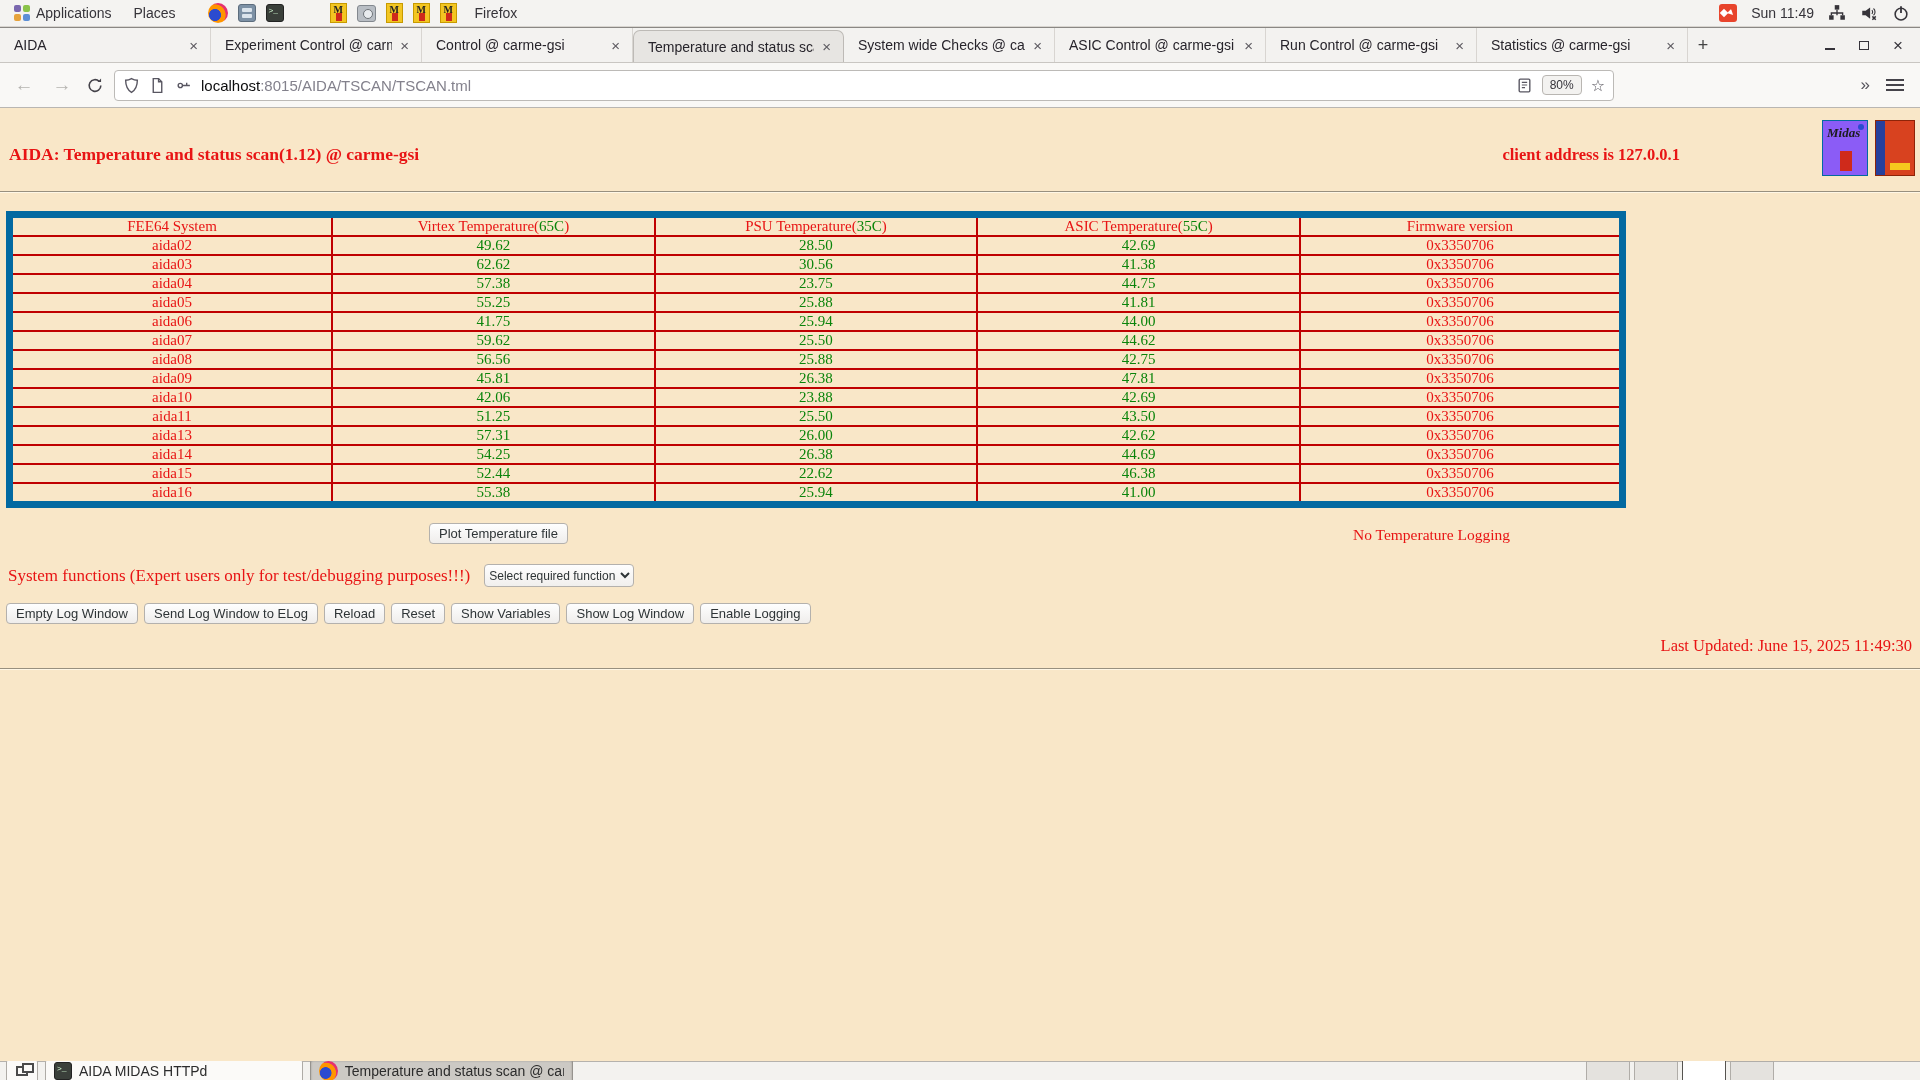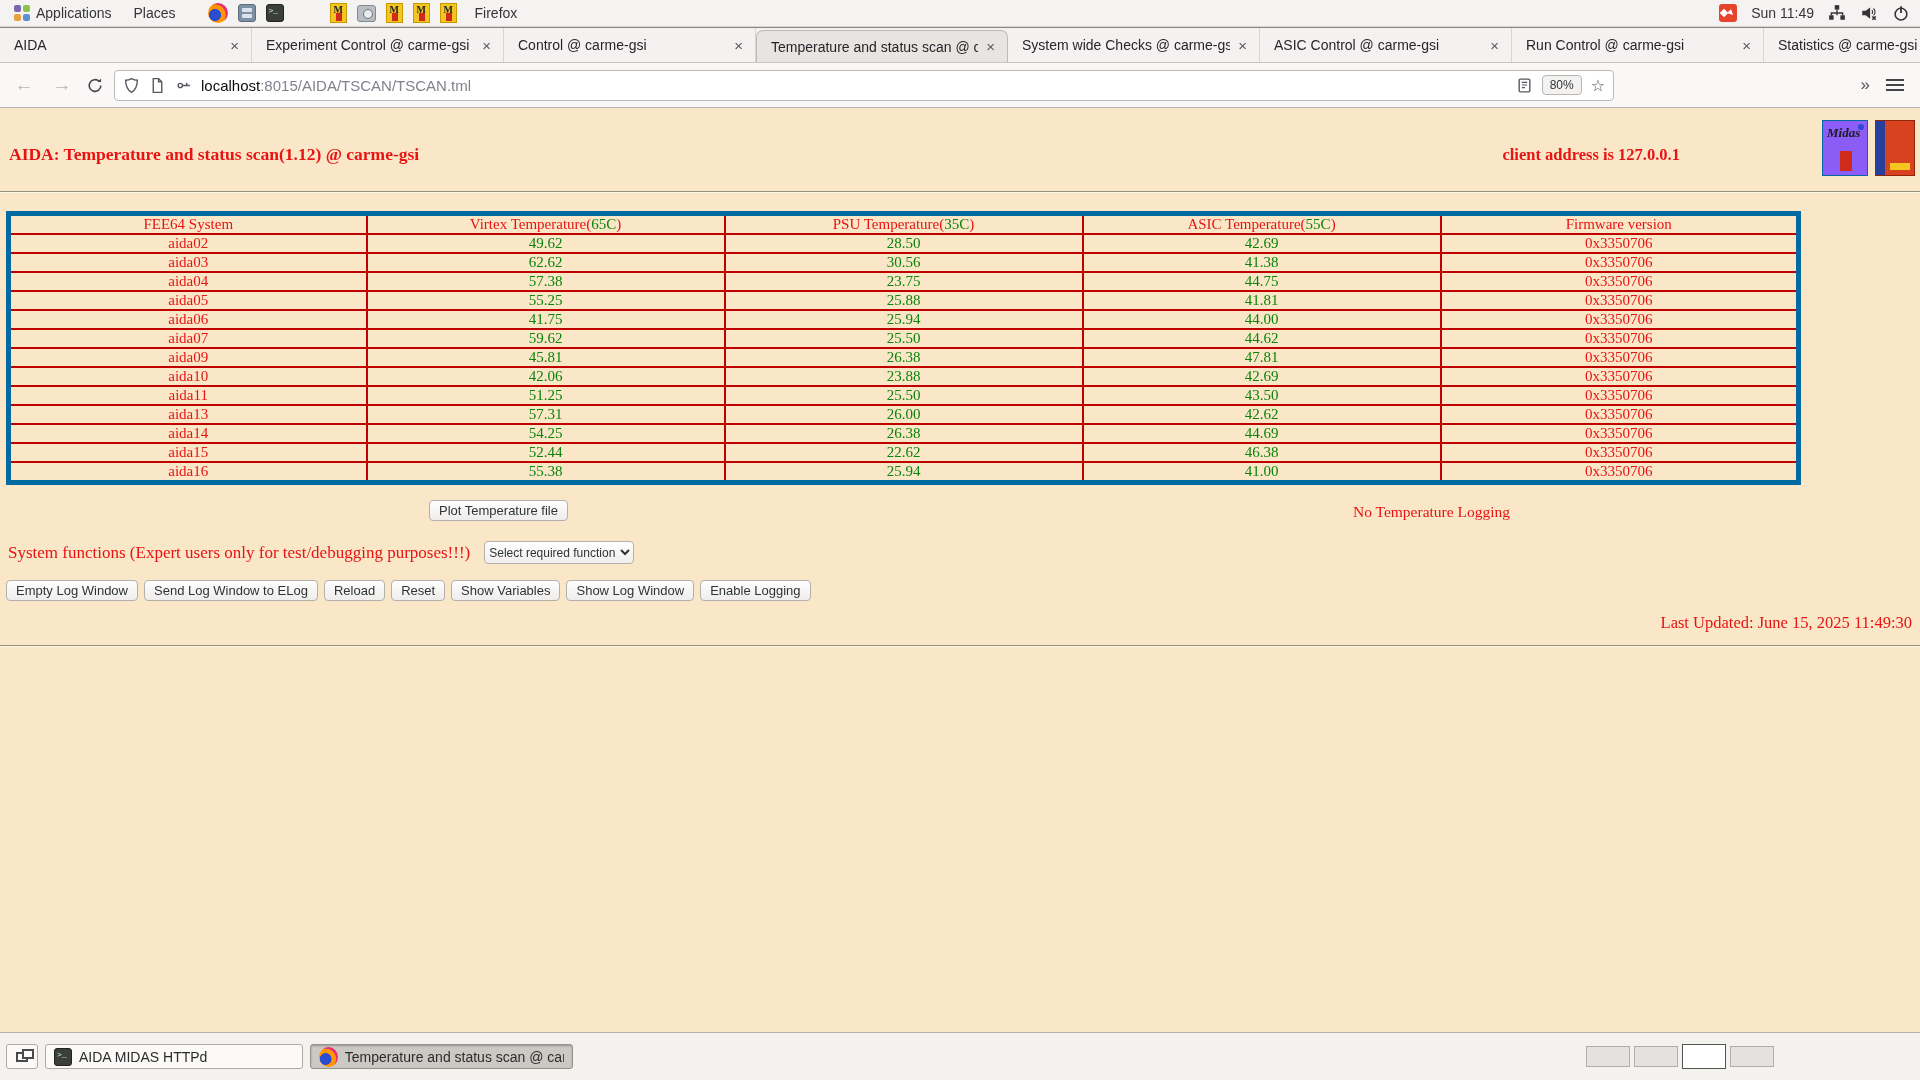--- a/index.html
+++ b/index.html
@@ -40,7 +40,7 @@
   .ff-tabbar{height:36px;background:#f3f2f0;border-top:1px solid #8a8784;border-bottom:1px solid #c9c6c2;
     display:flex;align-items:stretch;flex:0 0 auto;}
   .tab-strip{display:flex;align-items:stretch;}
-  .tab{width:252px;display:flex;align-items:center;padding:0 8px 0 14px;font-size:14px;color:#27242b;
+  .tab{width:211px;display:flex;align-items:center;padding:0 8px 0 14px;font-size:14px;color:#27242b;
     border-right:1px solid #d8d5d1;position:relative;cursor:default;}
   .tab-label{flex:1;white-space:nowrap;overflow:hidden;}
   .tab-close{flex:0 0 auto;color:#5c5a60;font-size:15px;padding:0 4px;margin-left:4px;cursor:default;}

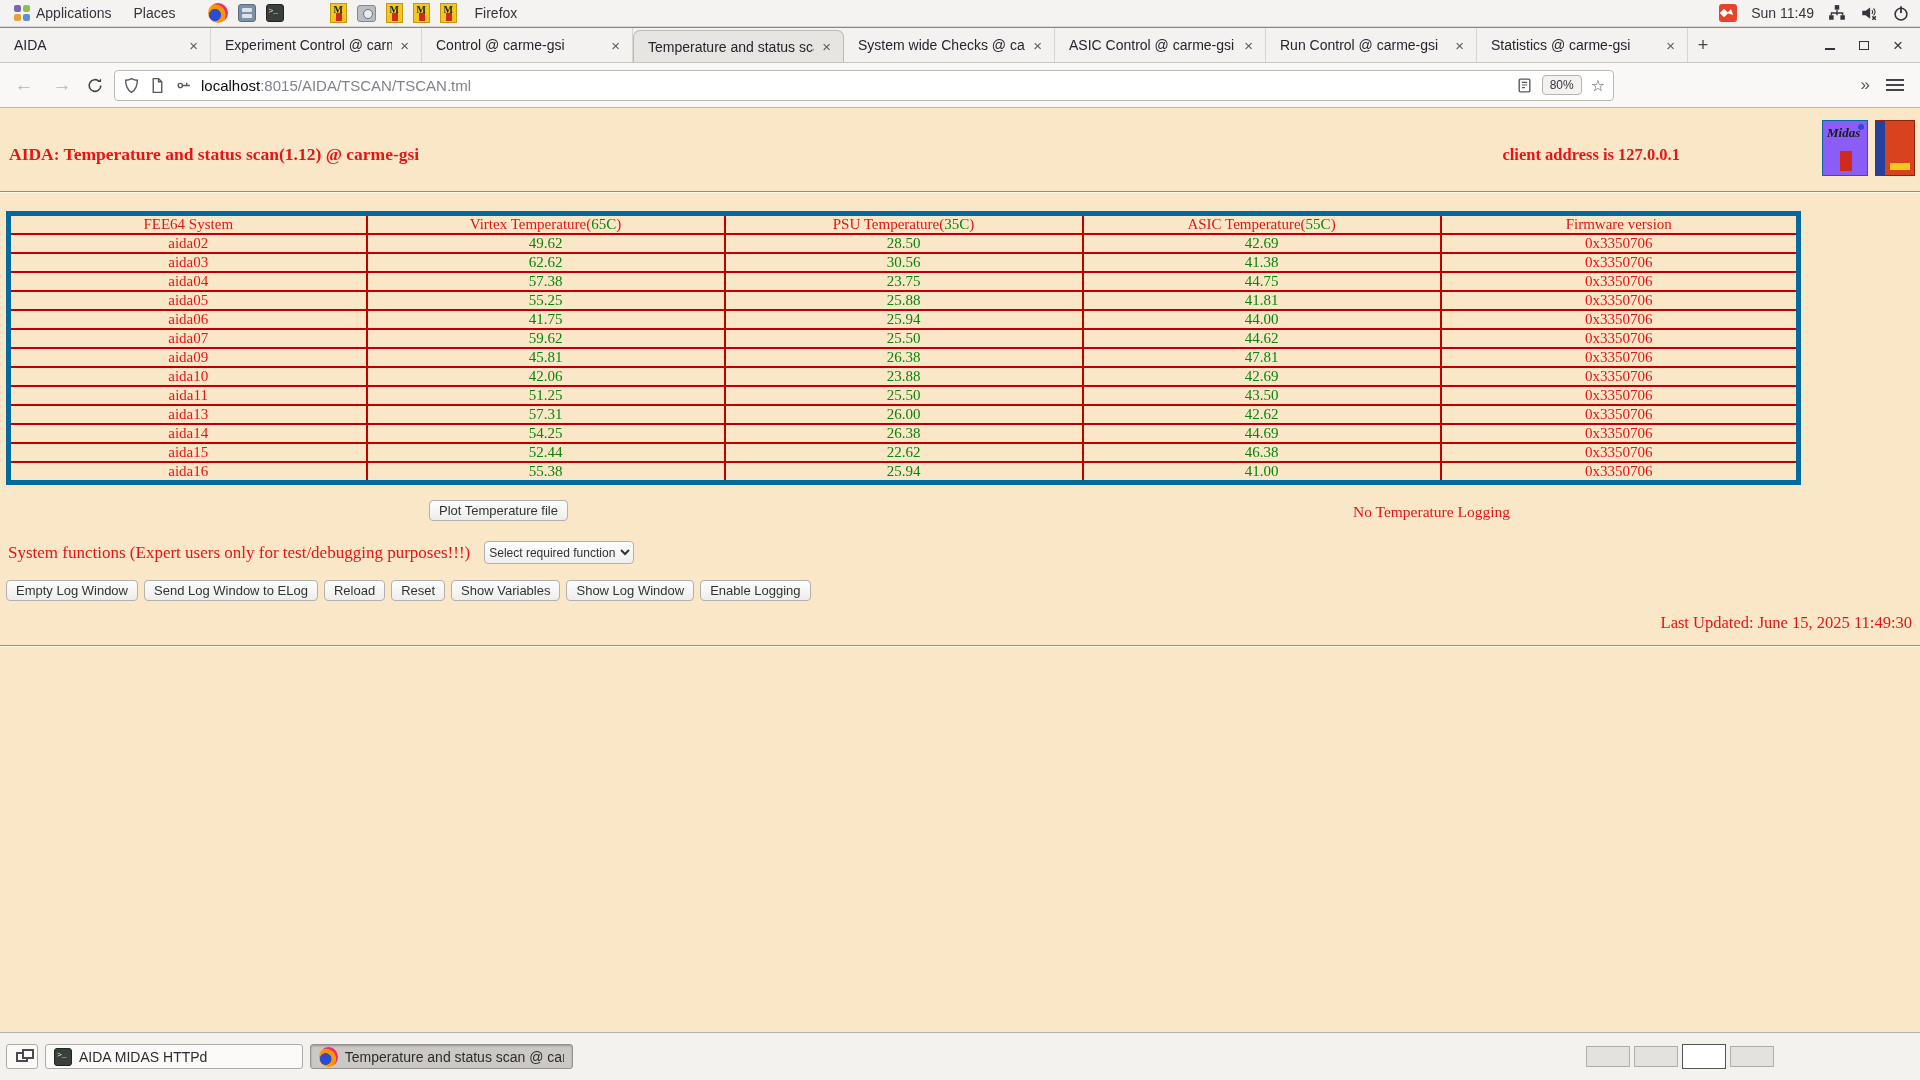--- a/index.html
+++ b/index.html
@@ -86,7 +86,7 @@
   .logo-exp::after{content:"";position:absolute;bottom:5px;left:14px;width:20px;height:7px;background:#f6c81e;}
   hr.rule{border:none;height:0;border-top:1px solid #98907f;border-bottom:1px solid #fff7e6;margin:26px 0 0 0;}
 
-  table.scan{width:1795px;margin:18px 6px 0 6px;border-collapse:collapse;border:5px solid #0369a1;}
+  table.scan{width:1620px;margin:18px 6px 0 6px;border-collapse:collapse;border:7px solid #0369a1;}
   table.scan th, table.scan td{border:2px solid #c00000;text-align:center;font-size:15px;line-height:16px;
     padding:0 0 1px 0;font-weight:normal;}
   table.scan th{height:20px;}

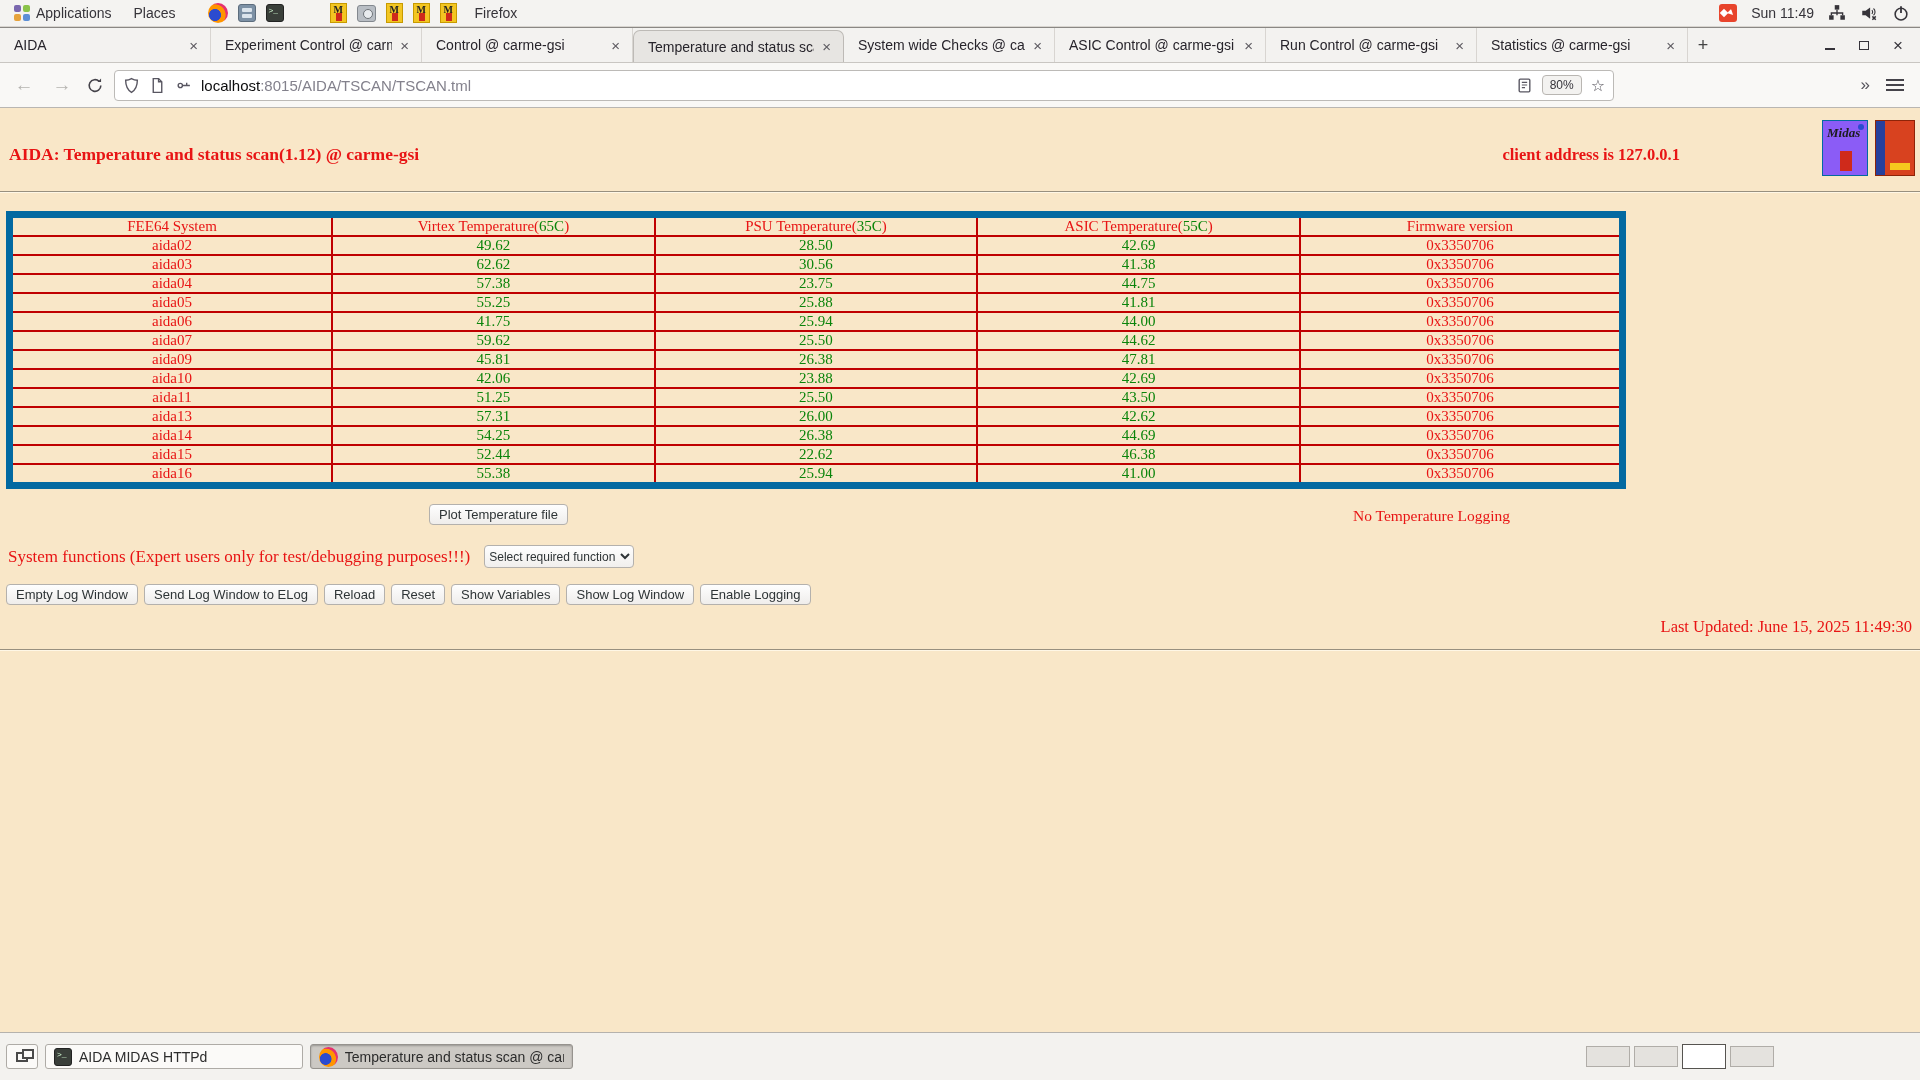--- a/index.html
+++ b/index.html
@@ -333,6 +333,13 @@
             <td class="red">0x3350706</td>
           </tr>
           <tr>
+            <td class="red">aida08</td>
+            <td class="green">56.56</td>
+            <td class="green">25.88</td>
+            <td class="green">42.75</td>
+            <td class="red">0x3350706</td>
+          </tr>
+          <tr>
             <td class="red">aida09</td>
             <td class="green">45.81</td>
             <td class="green">26.38</td>

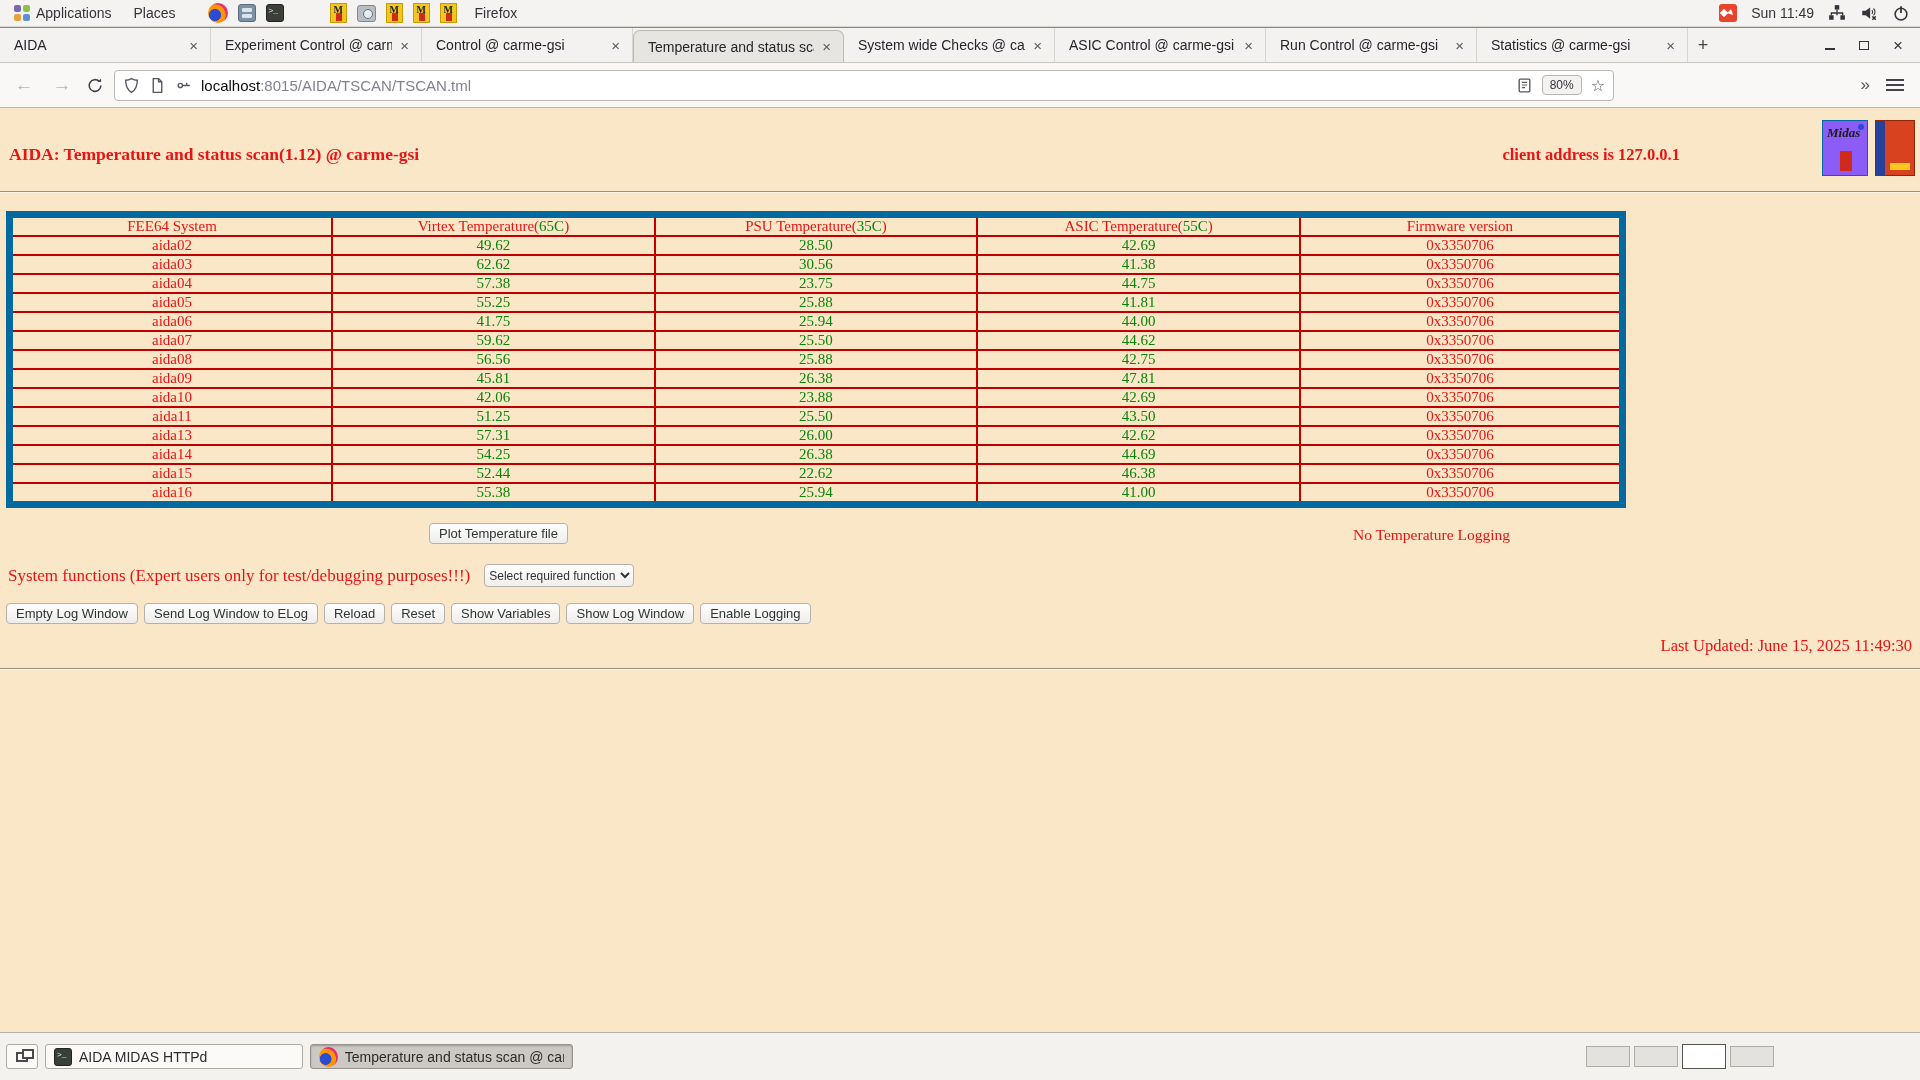--- a/index.html
+++ b/index.html
@@ -108,7 +108,7 @@
   .updated{font-size:16.5px;color:#e81414;text-align:right;padding-right:8px;margin-top:12px;}
 
   
-  .taskbar{height:48px;background:#f3f2ef;border-top:1px solid #b5b2ad;display:flex;align-items:center;
+  .taskbar{height:19px;background:#f3f2ef;border-top:1px solid #b5b2ad;display:flex;align-items:center;
     padding:0 6px;gap:7px;flex:0 0 auto;}
   .show-desktop{width:32px;height:25px;background:#fbfaf8;border:1px solid #aeaba6;border-radius:3px;
     display:flex;align-items:center;justify-content:center;}

